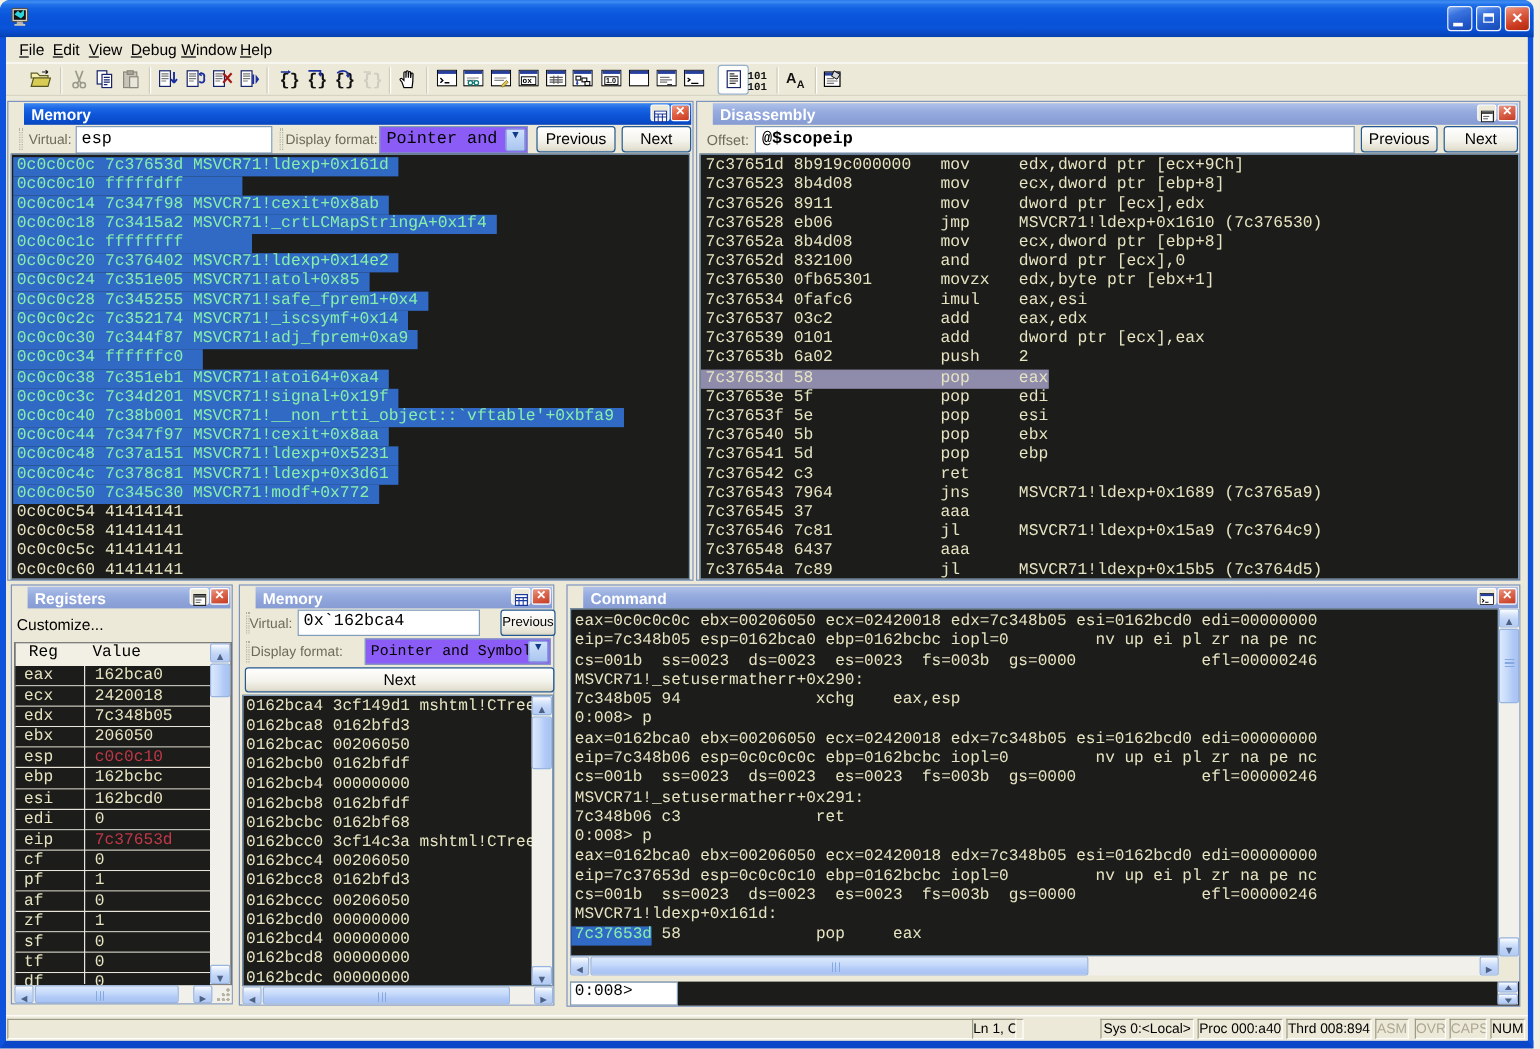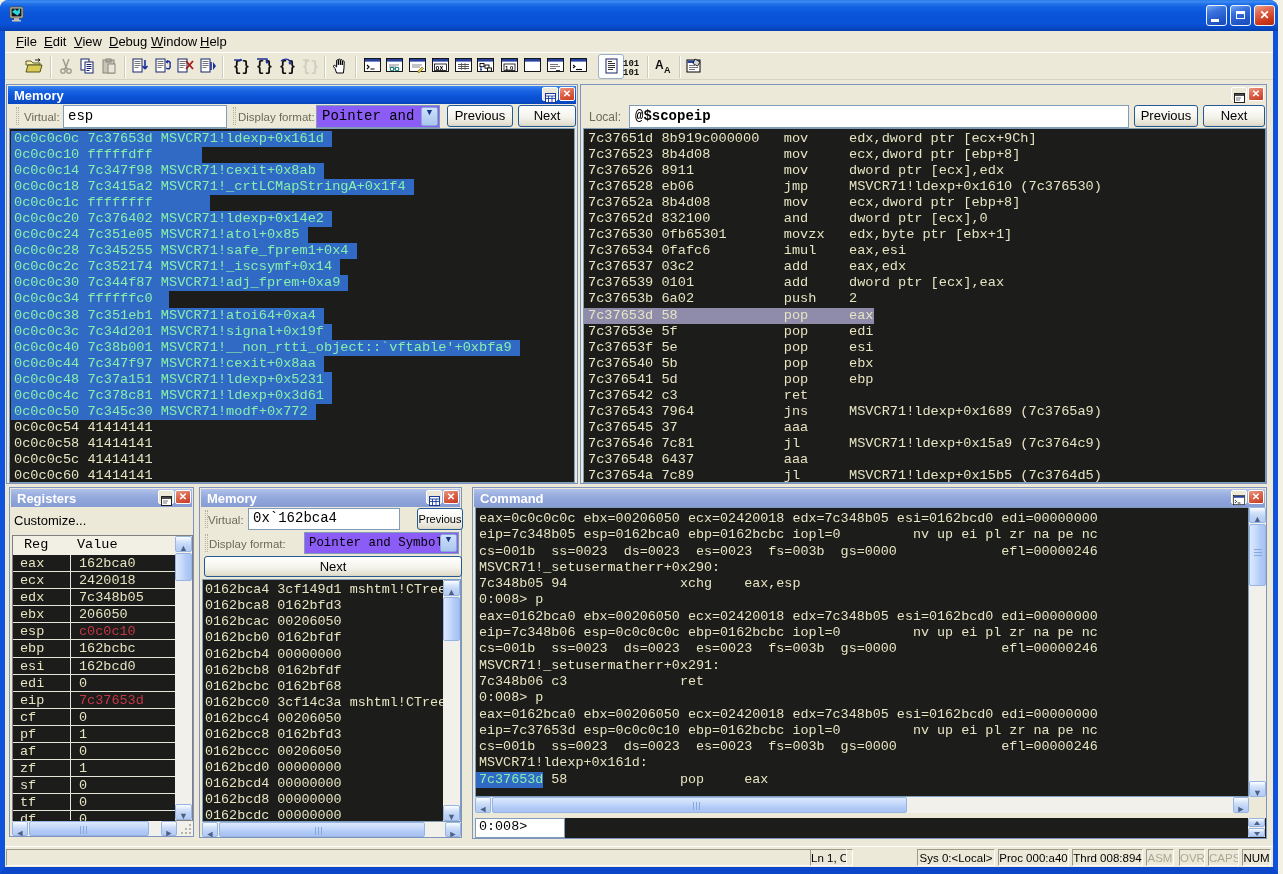--- a/index.html
+++ b/index.html
@@ -31,7 +31,7 @@
 .sgray{color:#aca893}
 
 .child{position:absolute;background:#ece9d8;border:1px solid #7e93c0}
-.ctitle{position:absolute;left:1px;top:1px;right:1px;height:18px;color:#fff;font-size:13px;font-weight:bold;padding:2px 0 0 6px;overflow:hidden}
+.ctitle{position:absolute;left:13px;top:1px;right:1px;height:18px;color:#fff;font-size:13px;font-weight:bold;padding:2px 0 0 6px;overflow:hidden}
 .ctitle.act{background:linear-gradient(180deg,#3c87f0 0%,#1b66e4 25%,#0d55d8 55%,#0a4ece 80%,#0845bc 100%)}
 .ctitle.inact{background:linear-gradient(180deg,#b0c2ea 0%,#96abde 40%,#8ba1d8 75%,#869cd2 100%)}
 .cbtn{position:absolute;top:2px;width:16px;height:14px;border:1px solid #fff;border-radius:2px;text-align:center}

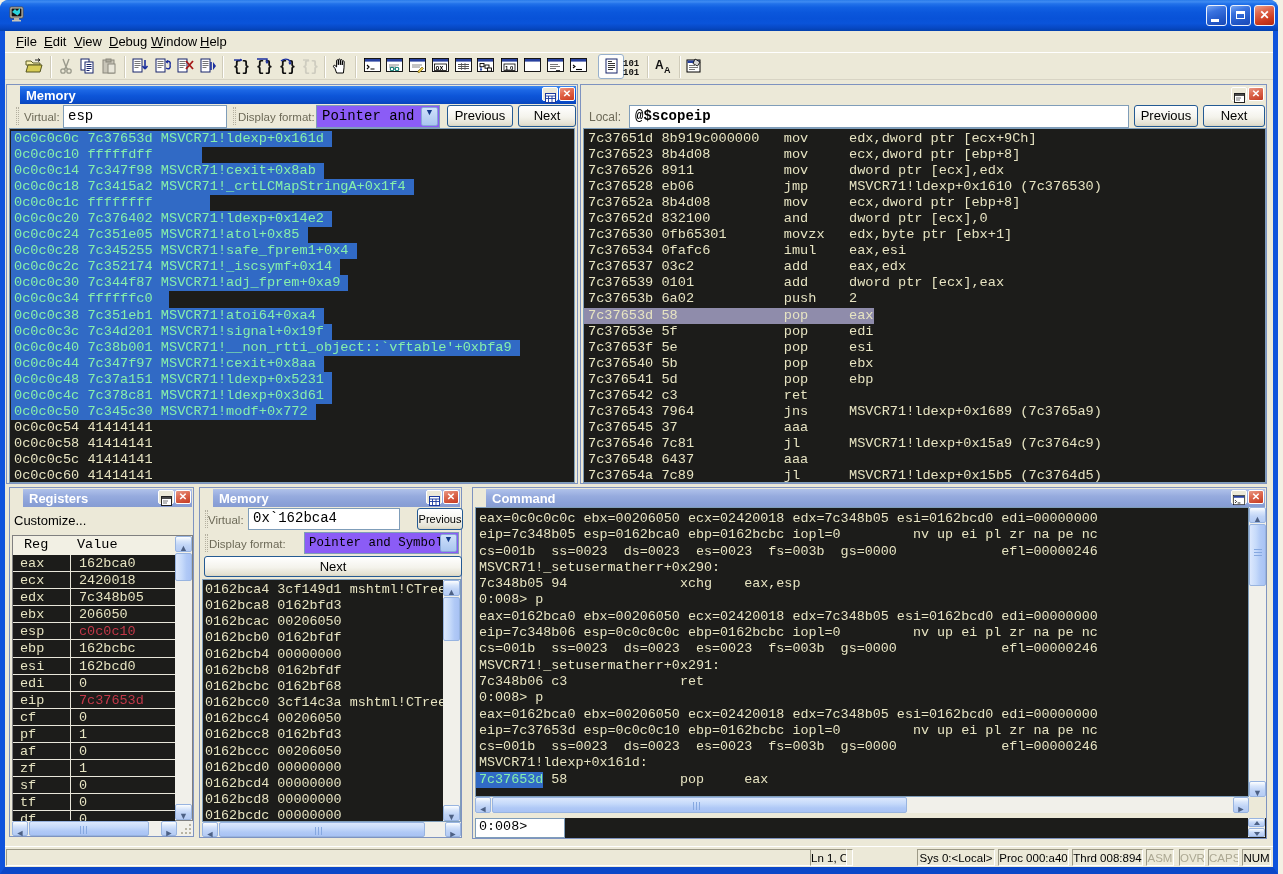--- a/index.html
+++ b/index.html
@@ -293,6 +293,7 @@
 </div>
   </div>
 <div class="child" style="left:580px;top:84px;width:687px;height:400px">
+<div class="ctitle inact">Disassembly</div>
 <div class="cbtn icon" style="right:19px"><svg width="11" height="10" viewBox="0 0 11 10">
         <rect x="0.5" y="0.5" width="10" height="9" fill="#fff" stroke="#222"></rect>
         <rect x="1" y="1" width="9" height="2" fill="#4a4a4a"></rect>

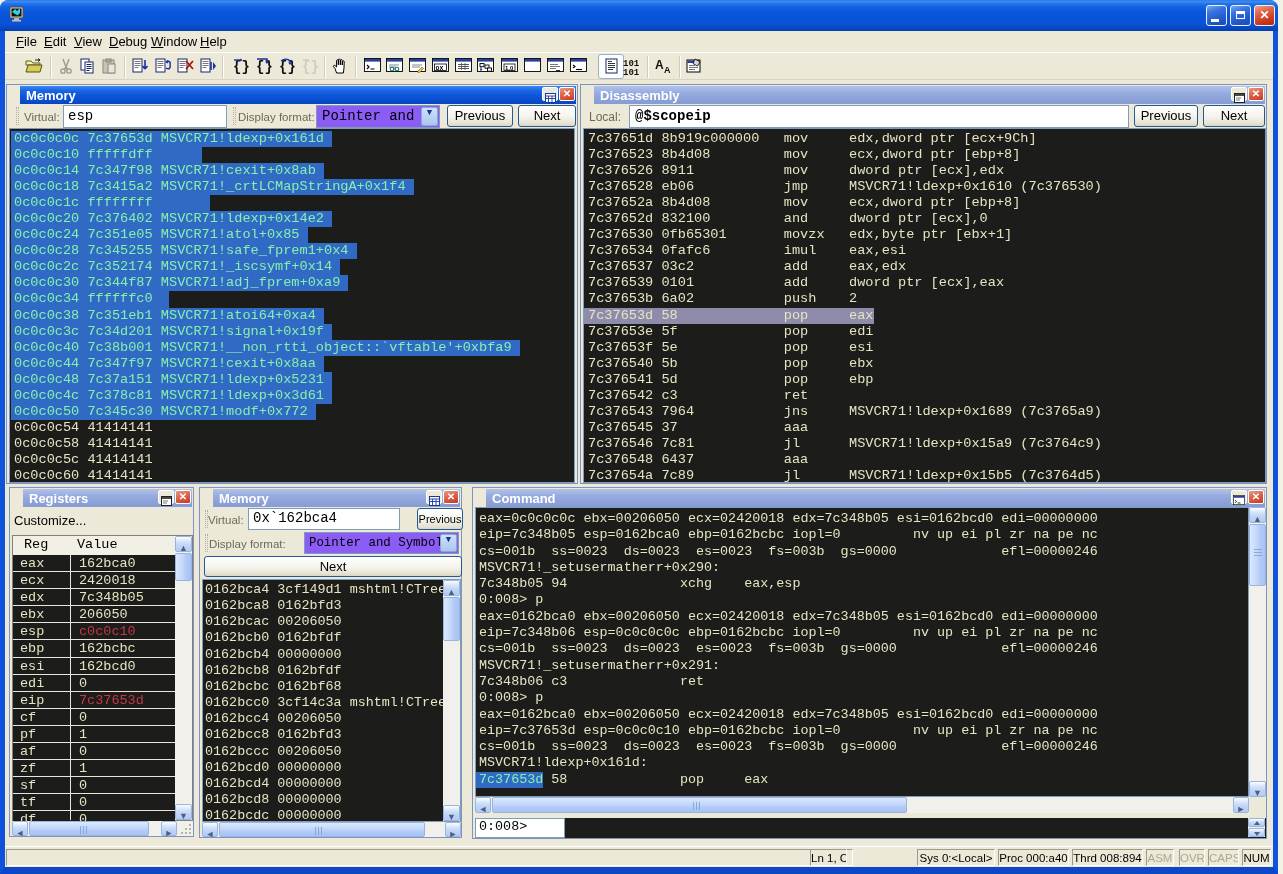--- a/index.html
+++ b/index.html
@@ -300,7 +300,7 @@
         <path d="M2 5h5M2 7h4" stroke="#555" stroke-width="0.8"></path>
       </svg></div>
 <div class="cbtn close closeinact" style="right:2px">✕</div>
-<span class="clabel" style="left:8px;top:25px;color:#6d6a58;font-size:12px">Local:</span>
+<span class="clabel" style="left:8px;top:25px;color:#6d6a58;font-size:12px">Offset:</span>
 <div class="edit" style="left:48px;top:20px;width:500px;height:23px;font-size:14px;font-weight:bold;padding:2px 0 0 5px">@$scopeip</div>
 <div class="xpbtn" style="left:553px;top:20px;width:64px;height:22px;line-height:20px">Previous</div>
 <div class="xpbtn" style="left:622px;top:20px;width:62px;height:22px;line-height:20px">Next</div>

